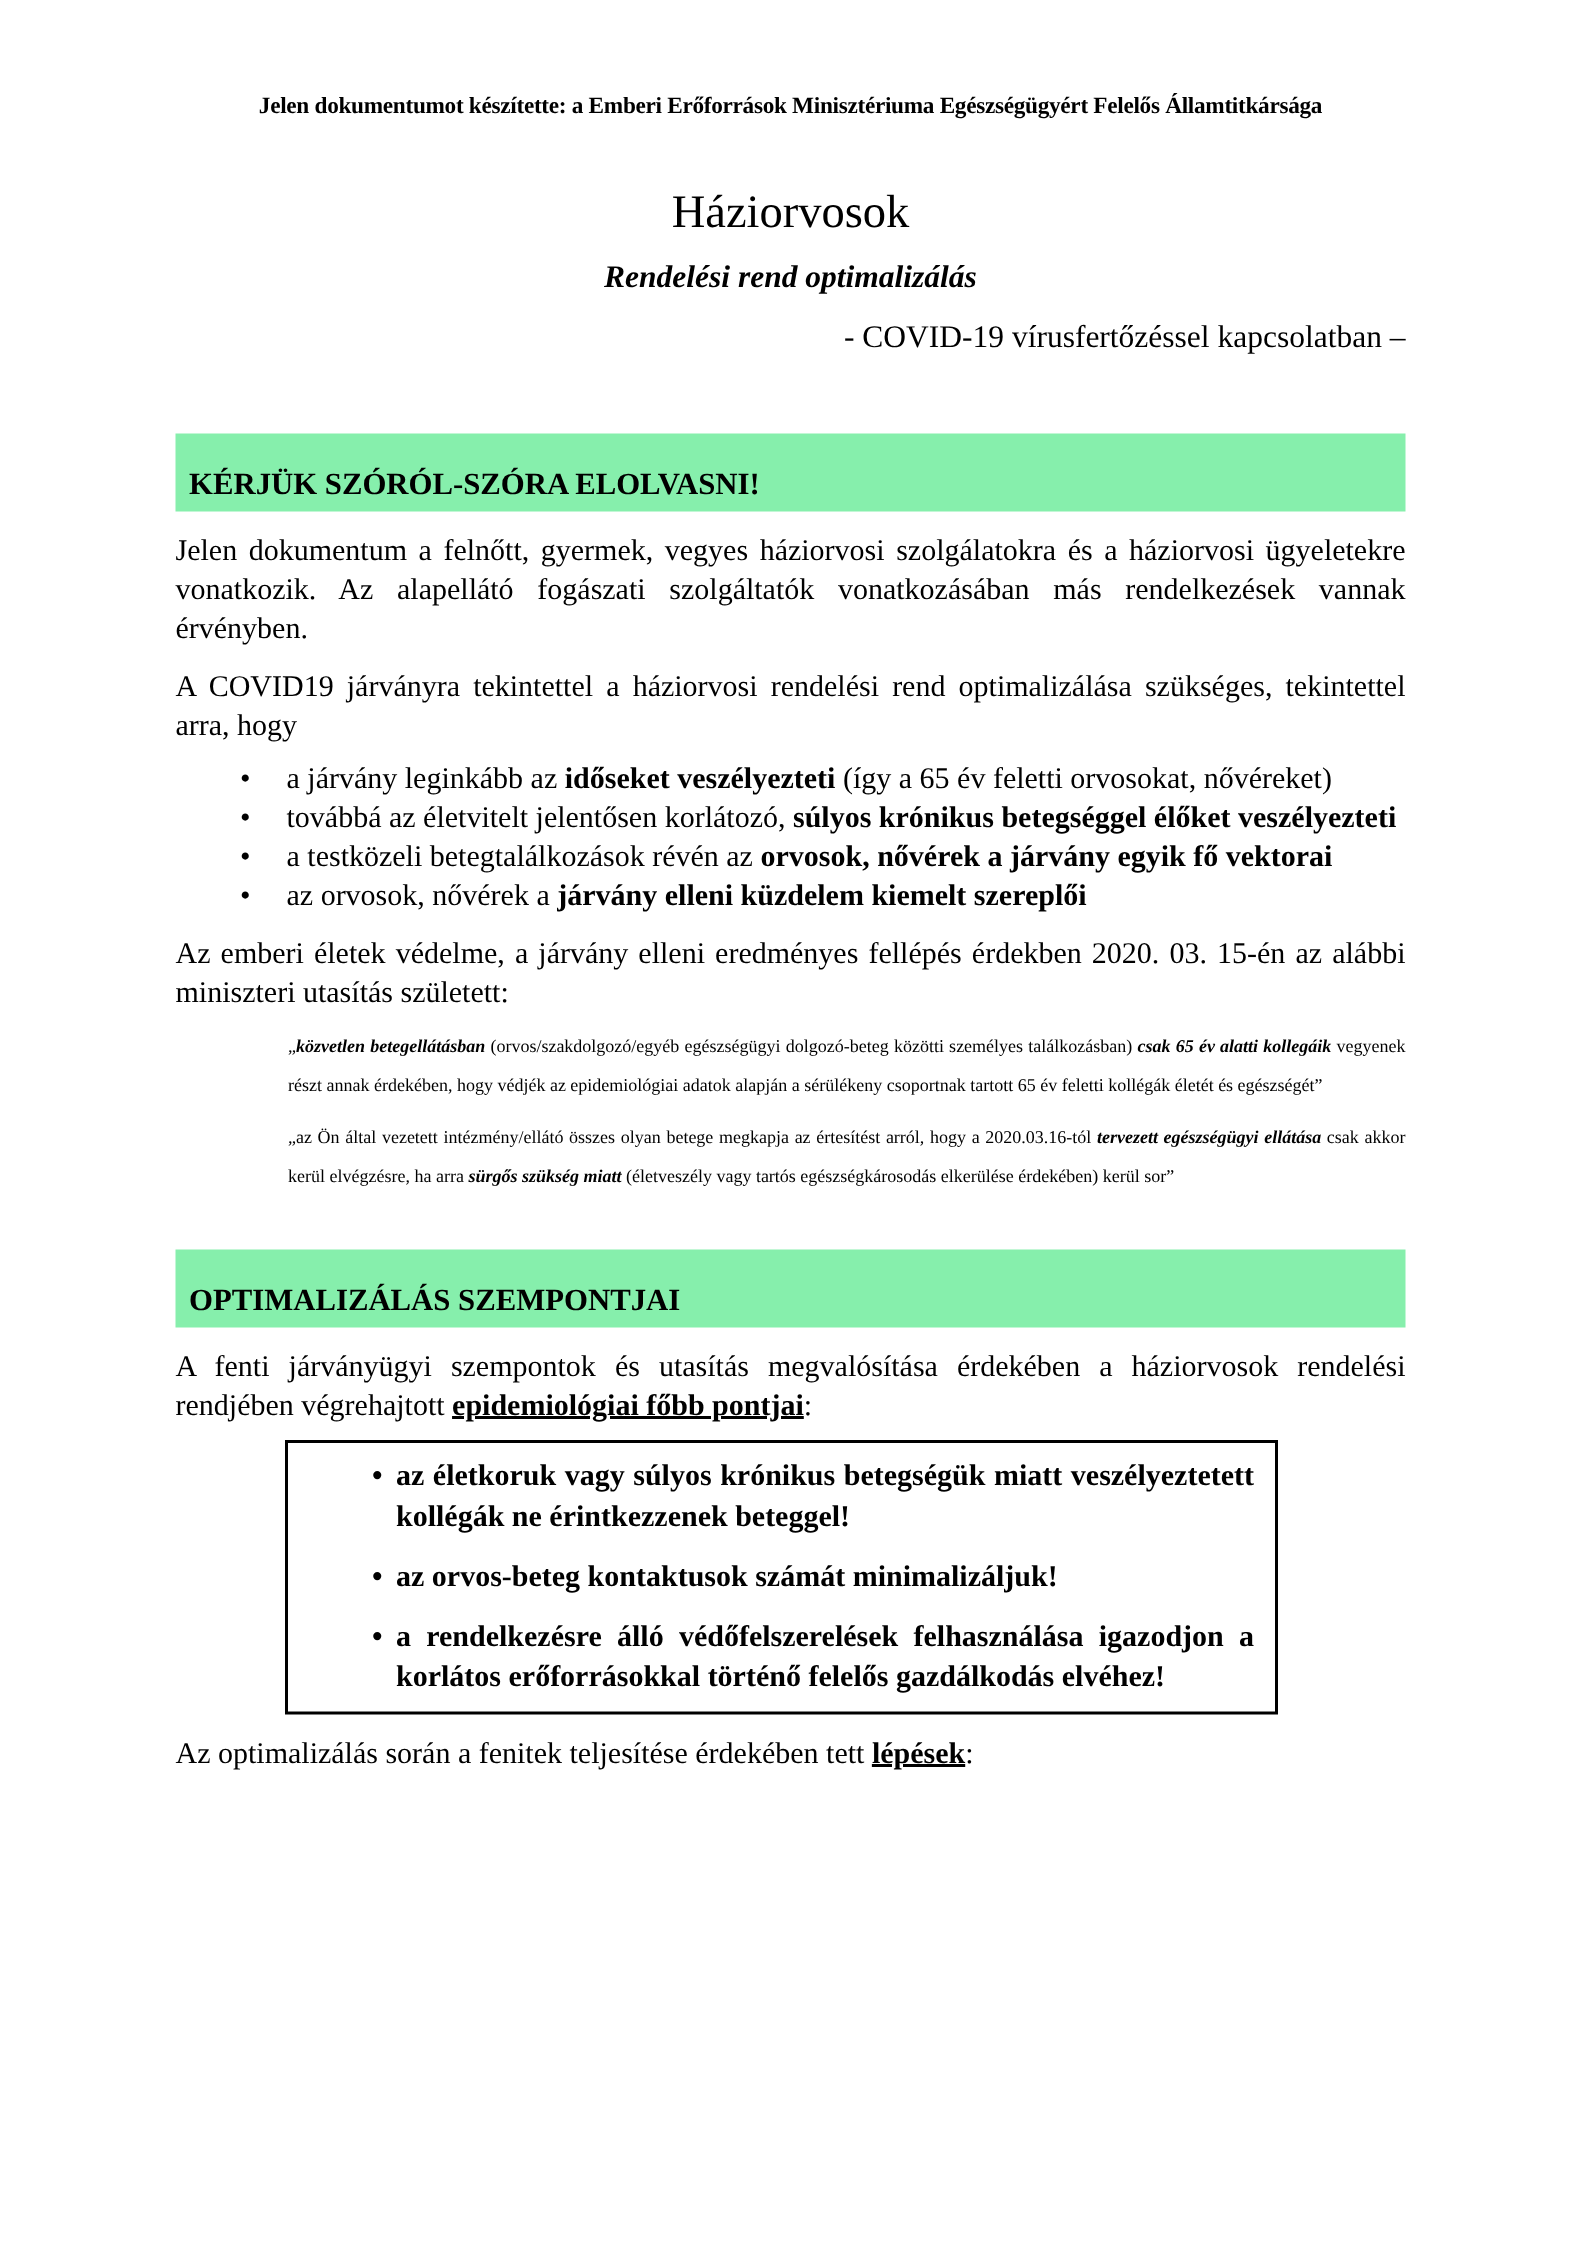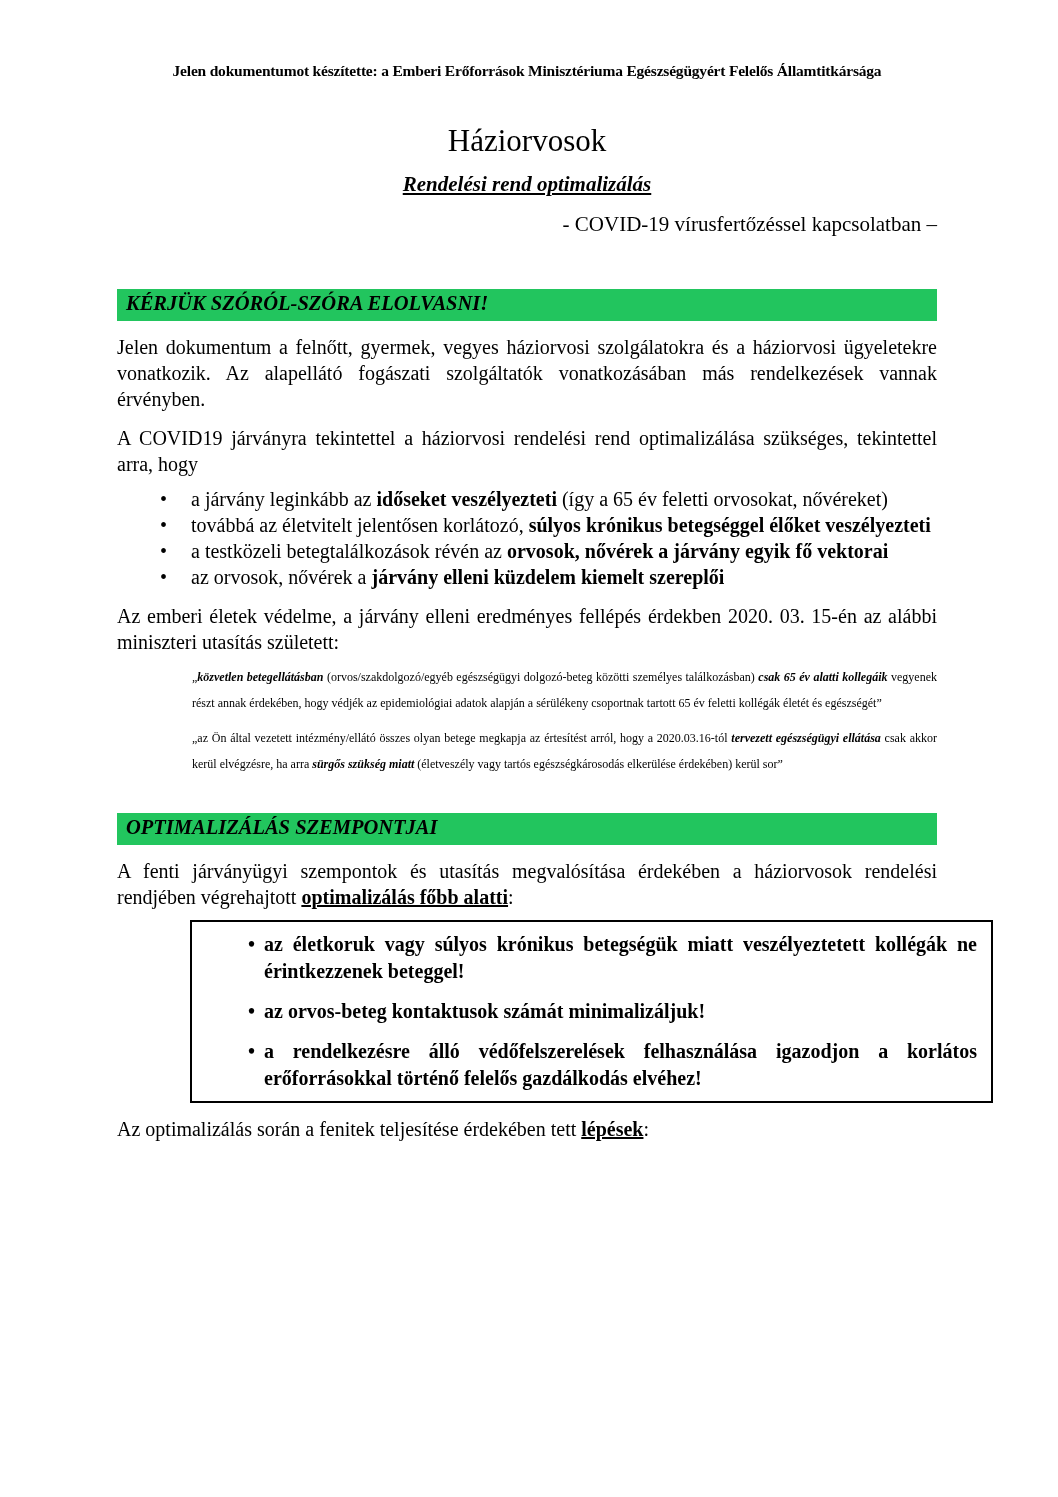--- a/index.html
+++ b/index.html
@@ -36,7 +36,6 @@
     font-style: italic;
     font-size: 21px;
     line-height: 24px;
-    text-decoration: underline;
   }
   .covid-line {
     margin: 16px 0 0;

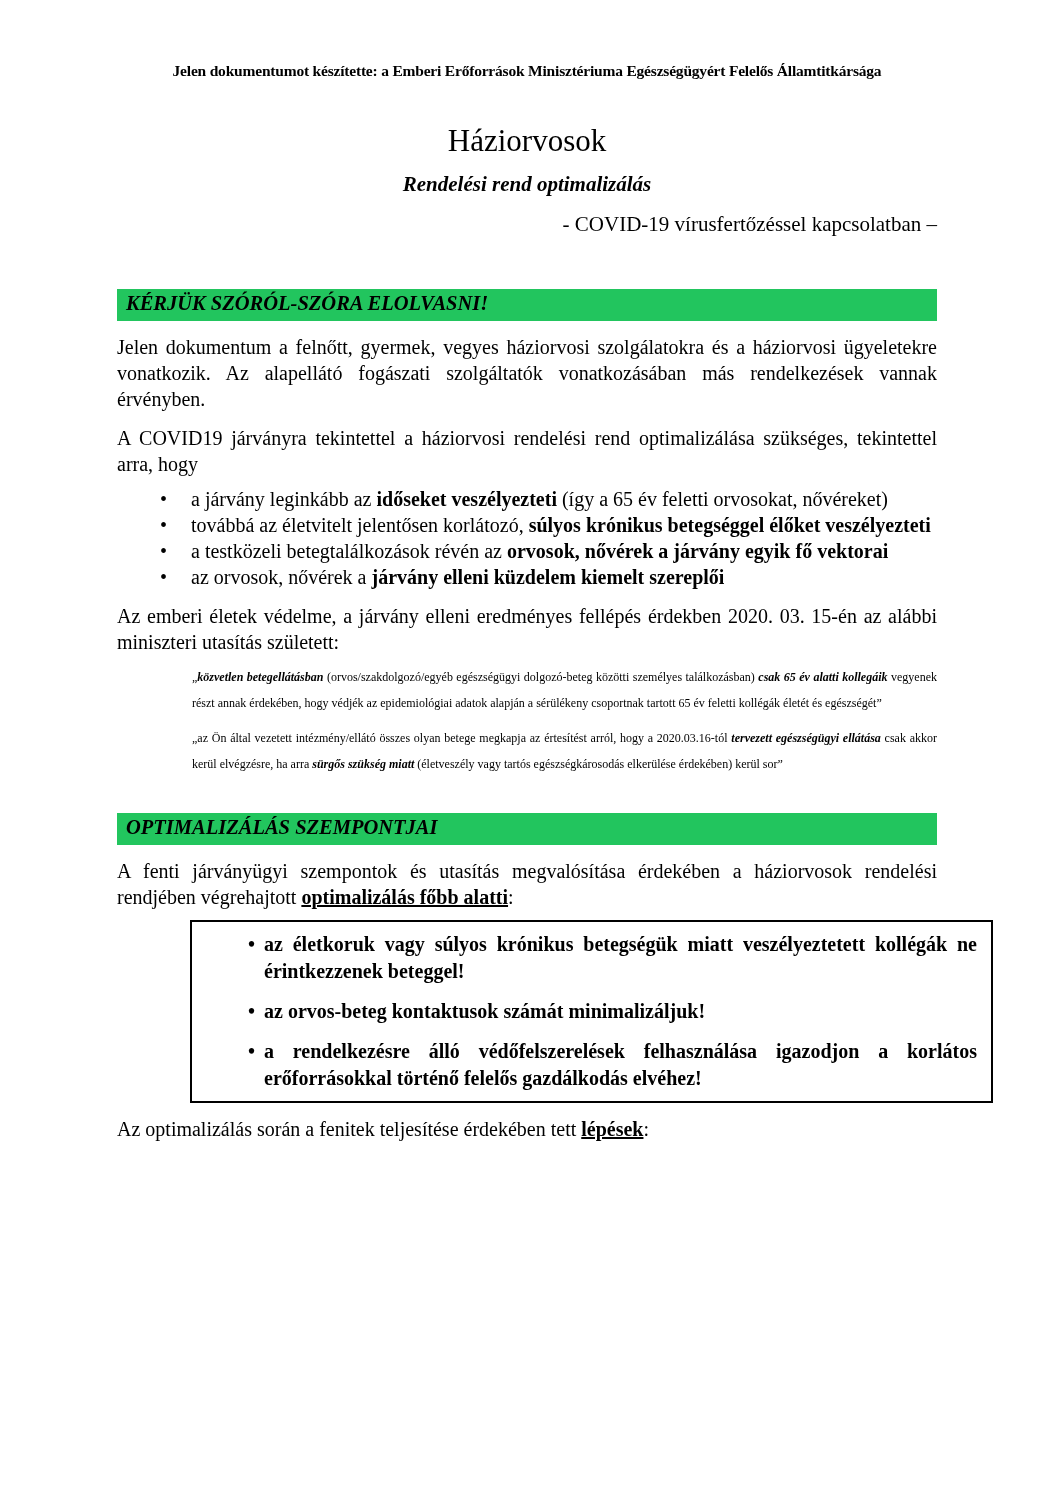--- a/index.html
+++ b/index.html
@@ -44,12 +44,11 @@
     line-height: 24px;
   }
   .graybar {
-    background: #22c55e;
+    background: #86efac;
     font-weight: 700;
     font-size: 20.5px;
     line-height: 25px;
-    padding: 2px 8px 5px 9px;
-    font-style: italic;
+    padding: 22px 8px 5px 9px;
   }
   .bar1 { margin-top: 53px; }
   .bar2 { margin-top: 36px; }

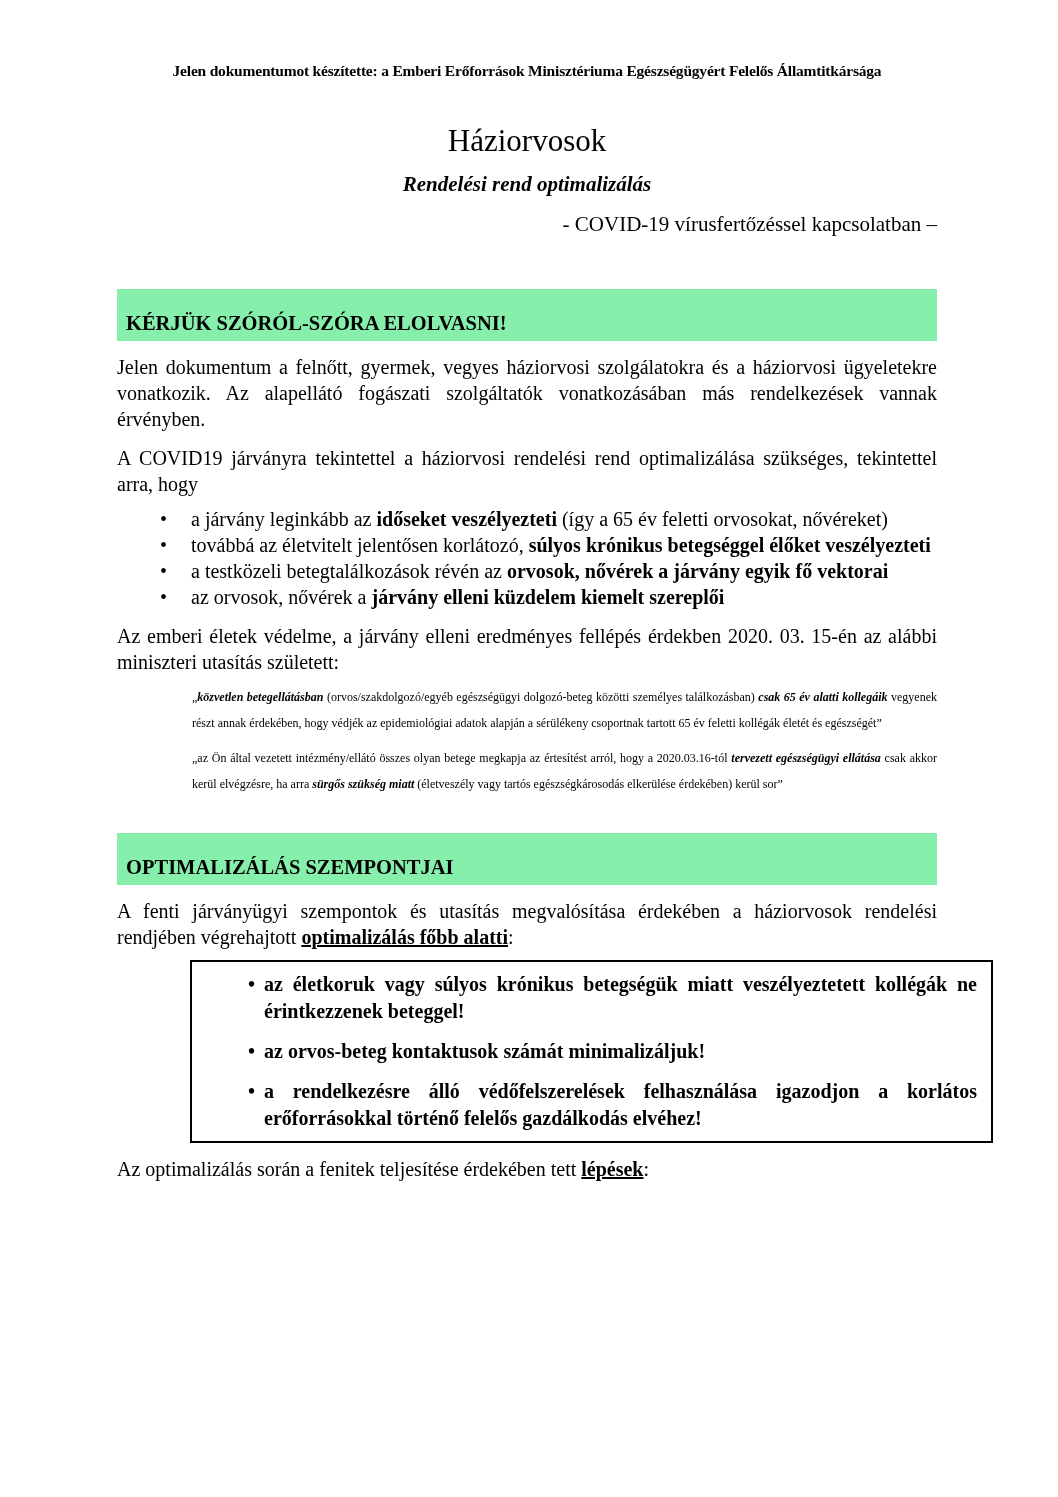--- a/index.html
+++ b/index.html
@@ -143,7 +143,7 @@
     <span>OPTIMALIZÁLÁS SZEMPONTJAI</span>
   </div>
 
-  <p class="body"><span>A fenti járványügyi szempontok és utasítás megvalósítása érdekében a háziorvosok rendelési rendjében végrehajtott </span><span class="b u">optimalizálás főbb alatti</span><span>:</span></p>
+  <p class="body"><span>A fenti járványügyi szempontok és utasítás megvalósítása érdekében a háziorvosok rendelési rendjében végrehajtott </span><span class="b u">epidemiológiai főbb pontjai</span><span>:</span></p>
 
   <div class="highlight-box">
     <ul>

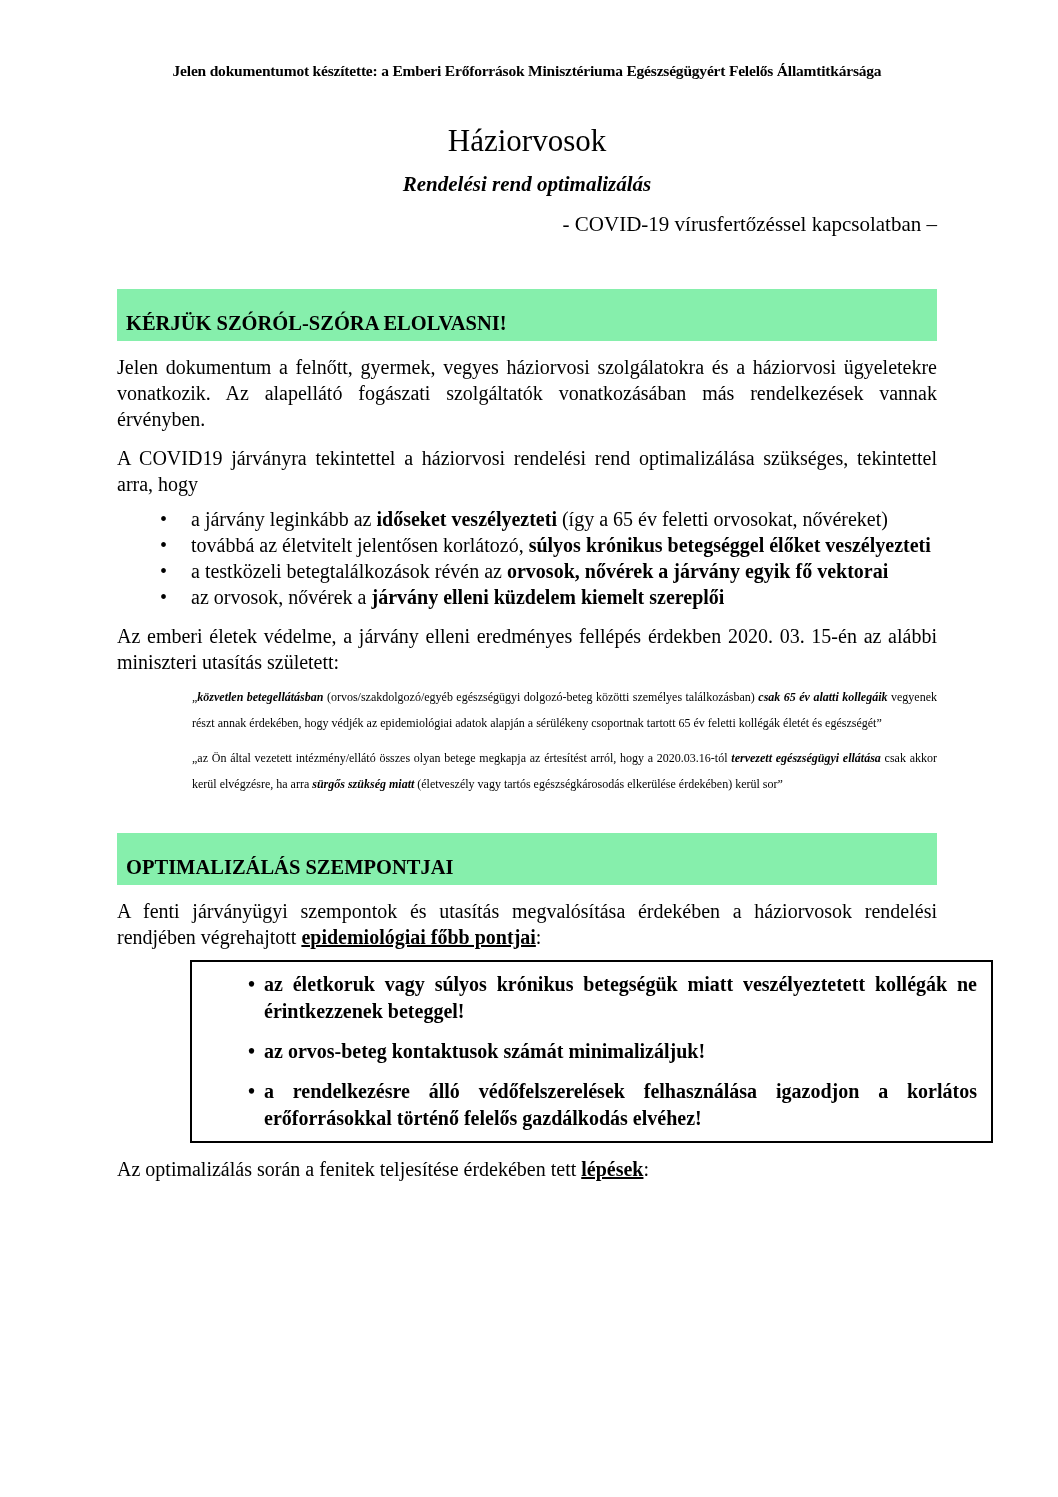--- a/index.html
+++ b/index.html
@@ -81,7 +81,7 @@
   }
   .highlight-box {
     margin: 10px 0 0 73px;
-    width: 803px;
+    width: 662px;
     border: 2px solid #000000;
     padding: 9px 14px 9px 0;
   }

